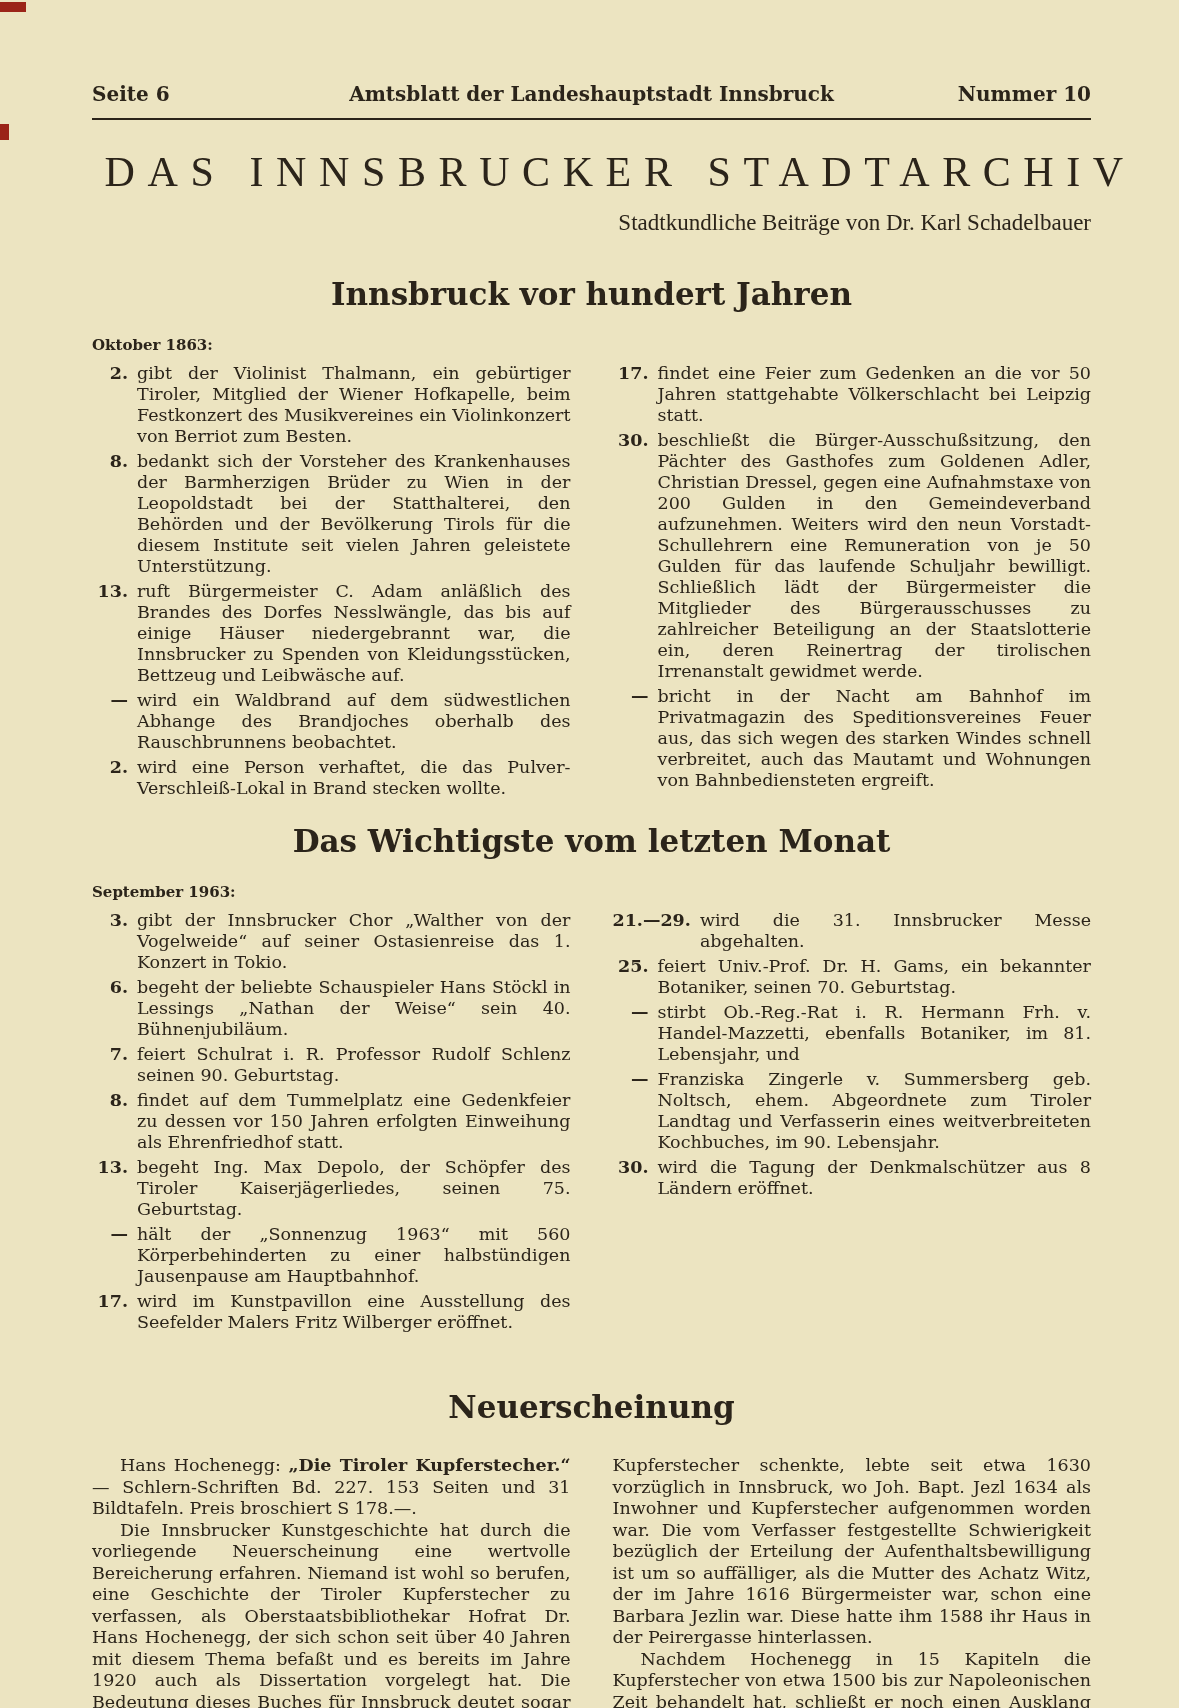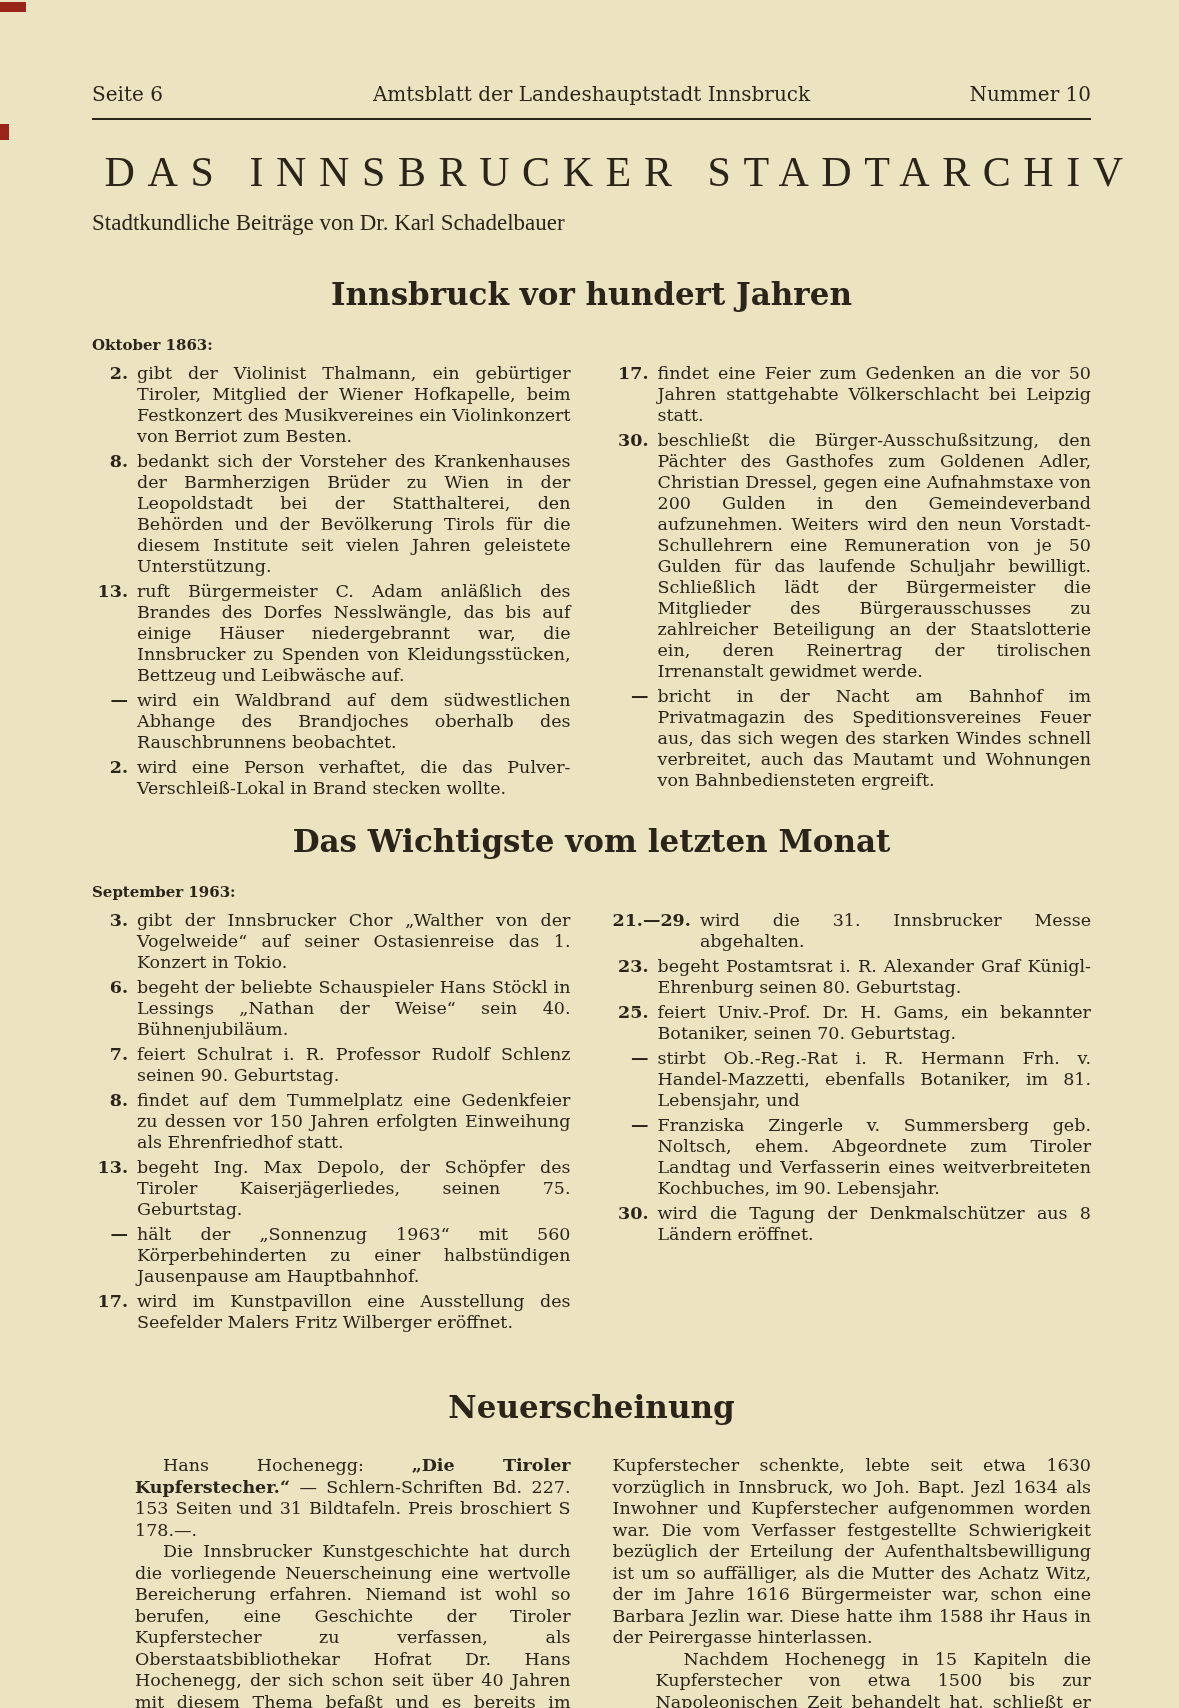--- a/index.html
+++ b/index.html
@@ -21,7 +21,7 @@
 
   .header-row {
     display:flex; align-items:flex-start;
-    font-size:20px; font-weight:normal;
+    font-size:20px; font-weight:bold;
   }
   .header-row .h-left  { width:220px; text-align:left; }
   .header-row .h-center{ flex:1; text-align:center; }

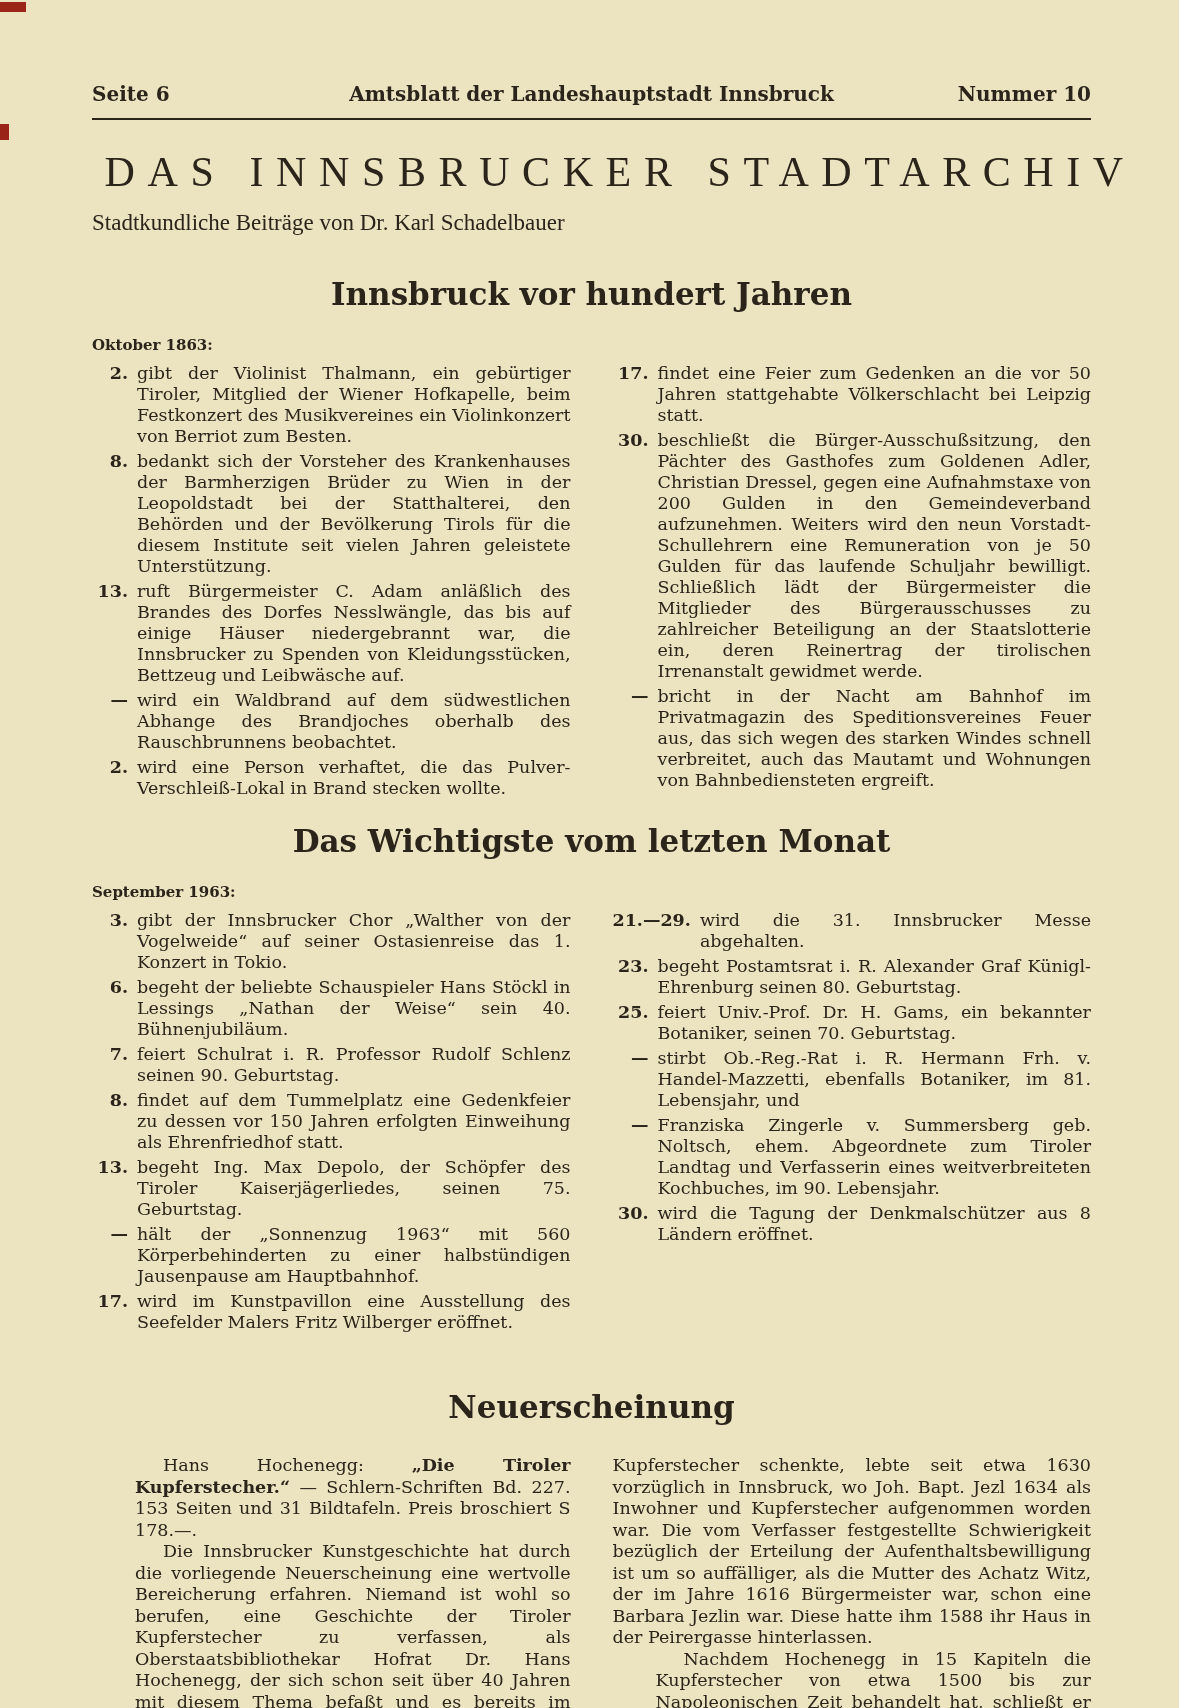--- a/index.html
+++ b/index.html
@@ -41,7 +41,7 @@
   }
   .subtitle {
     margin-top:14px;
-    text-align:left;
+    text-align:right;
     font-family:"Liberation Serif", serif;
     font-size:23px;
   }

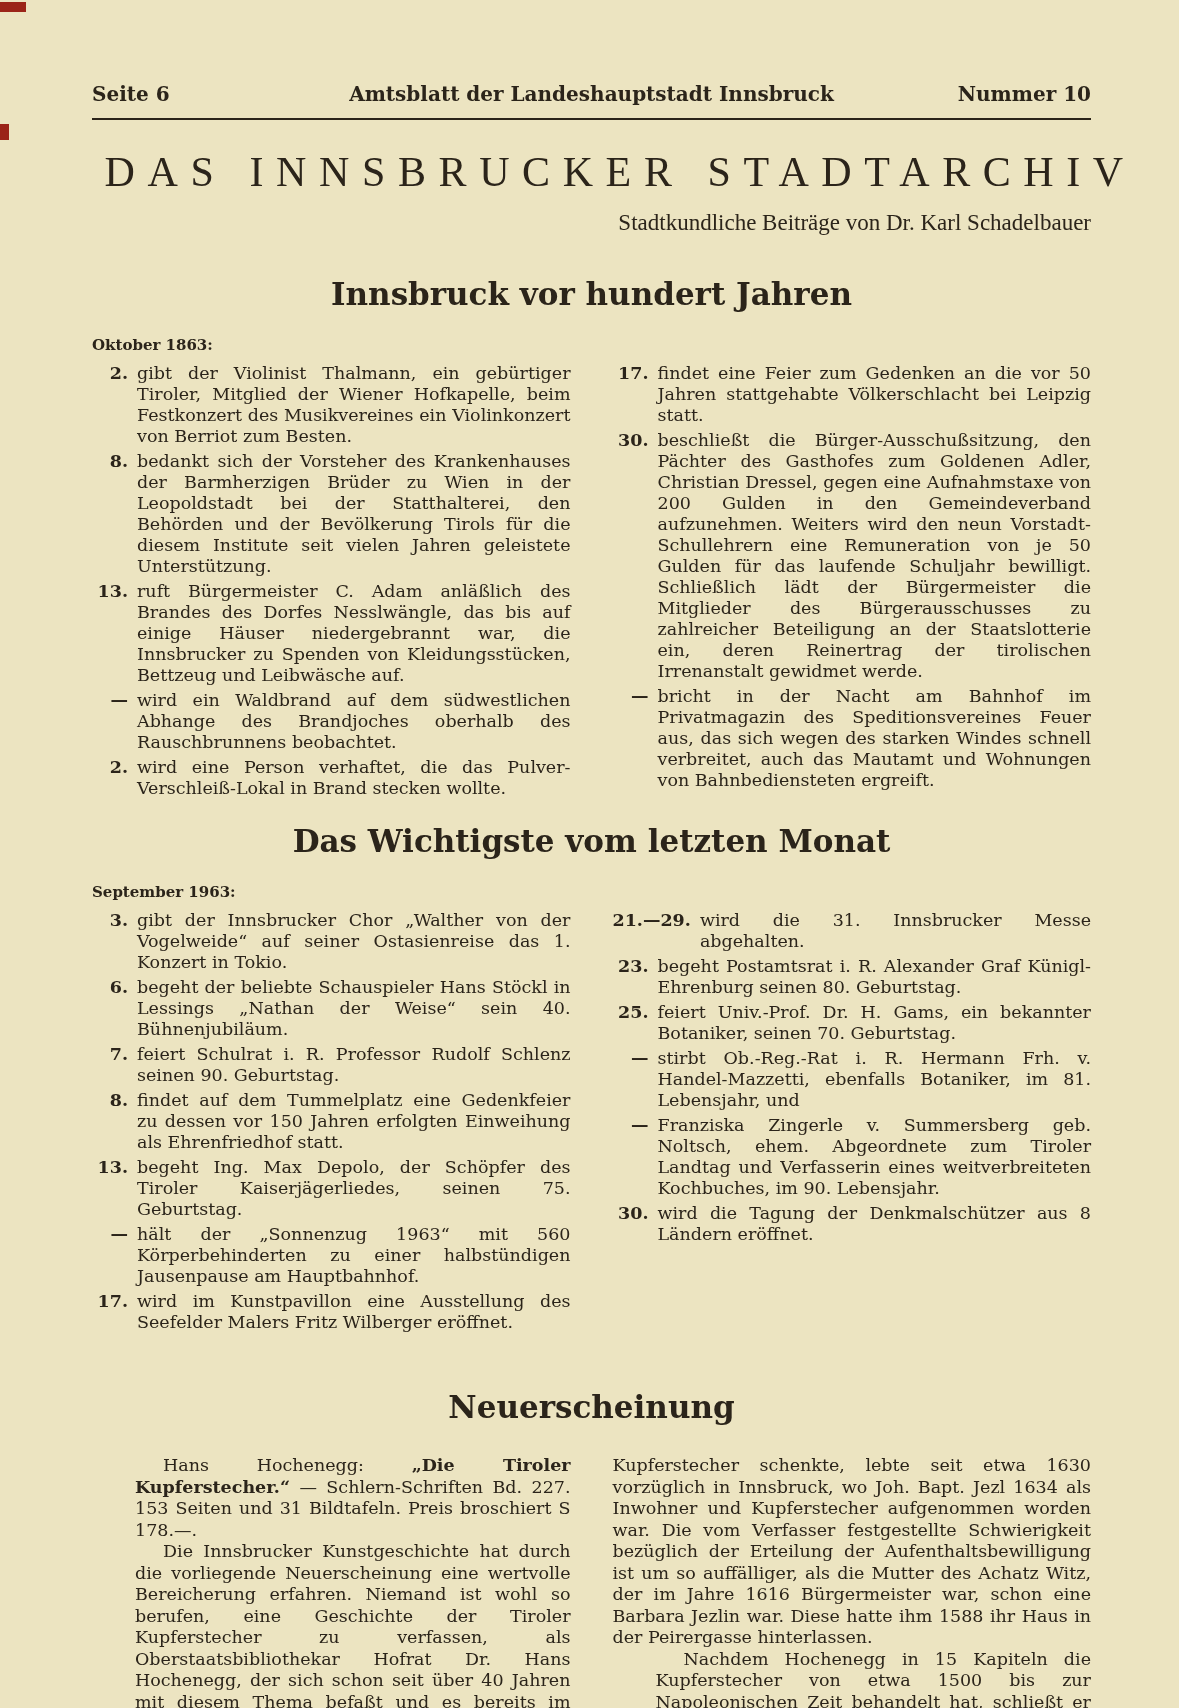--- a/index.html
+++ b/index.html
@@ -182,10 +182,6 @@
               <span class="txt">wird die 31. Innsbrucker Messe abgehalten.</span>
             </div>
             <div class="entry">
-              <span class="num">23.</span>
-              <span class="txt">begeht Postamtsrat i. R. Alexander Graf Künigl-Ehrenburg seinen 80. Geburtstag.</span>
-            </div>
-            <div class="entry">
               <span class="num">25.</span>
               <span class="txt">feiert Univ.-Prof. Dr. H. Gams, ein bekannter Botaniker, seinen 70. Geburtstag.</span>
             </div>

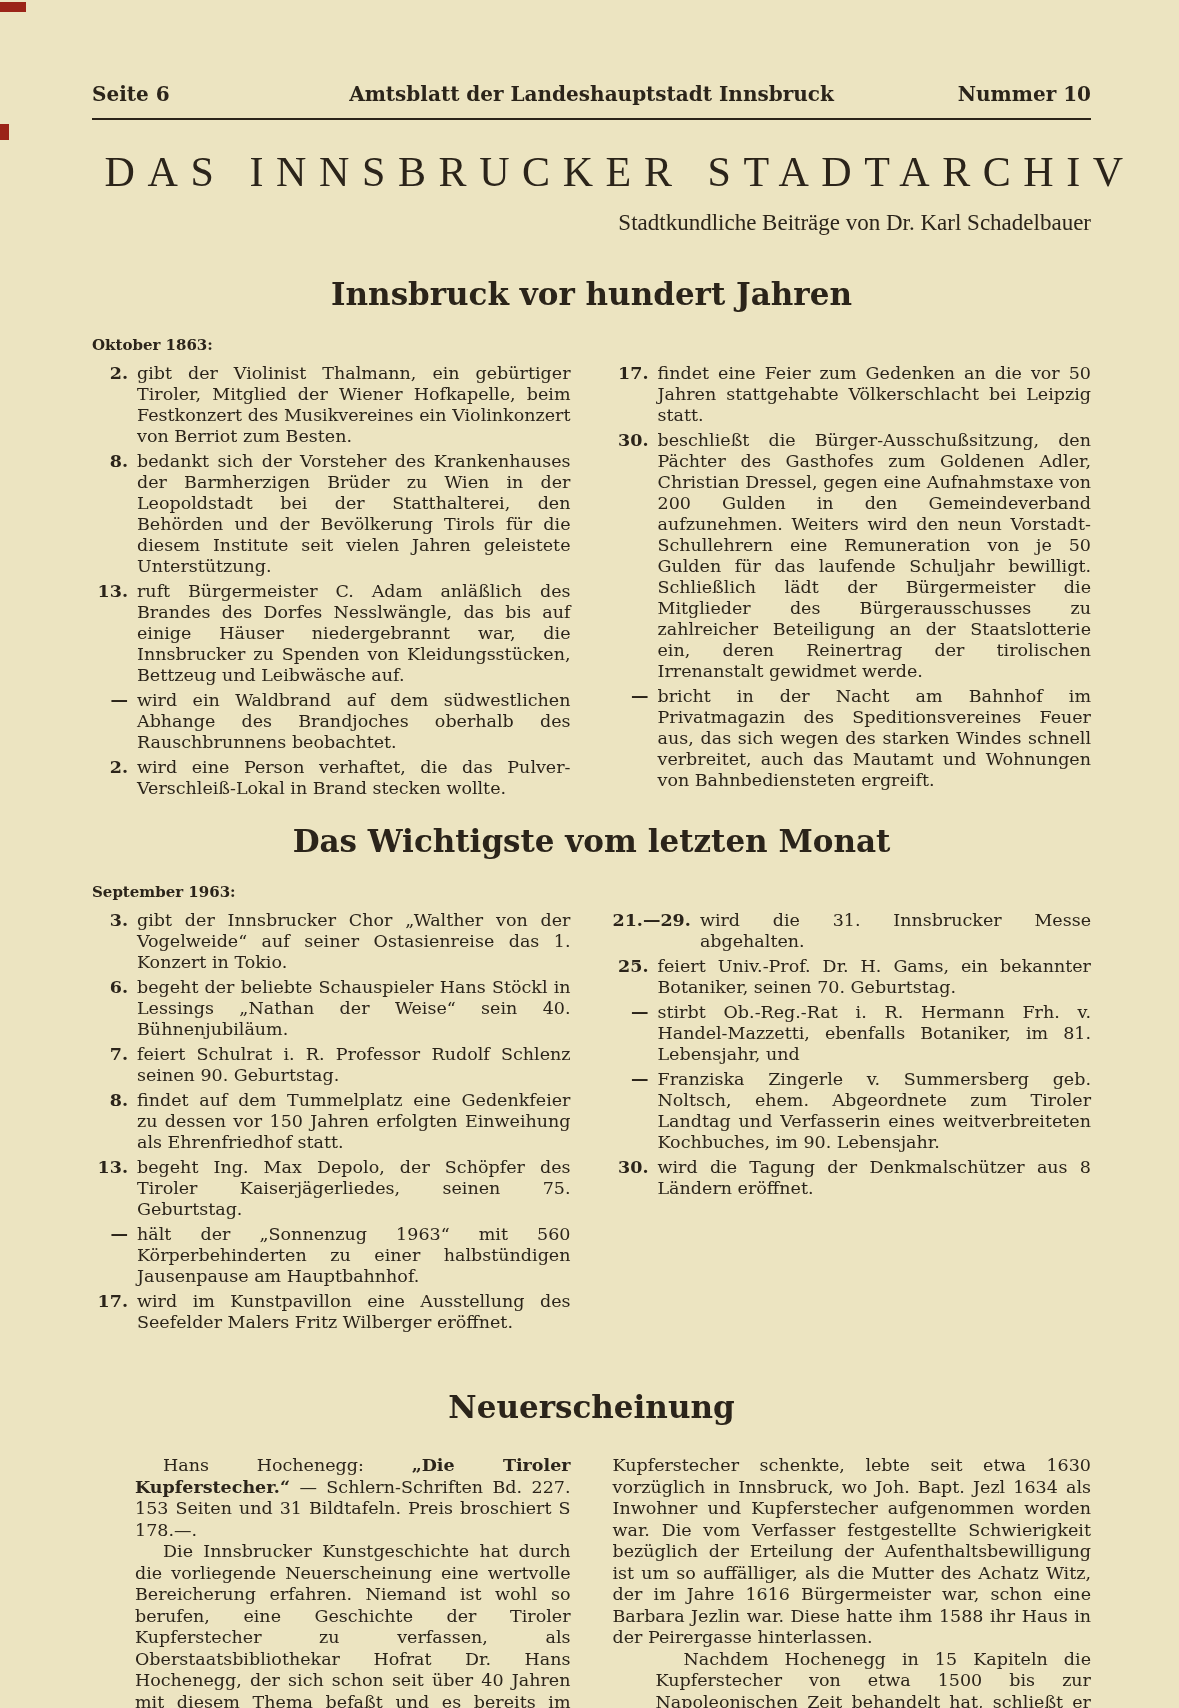--- a/index.html
+++ b/index.html
@@ -77,7 +77,7 @@
   .review-cols { display:flex; gap:42px; margin-top:30px; }
   .review-cols .col { font-size:17.5px; line-height:21.5px; }
   .para { margin:0; text-align:justify; }
-  .para.indent { text-indent:28px;margin-left:43px; }
+  .para.indent { text-indent:28px; }
   .p1-bold { font-weight:bold; }
 </style>
 </head>

